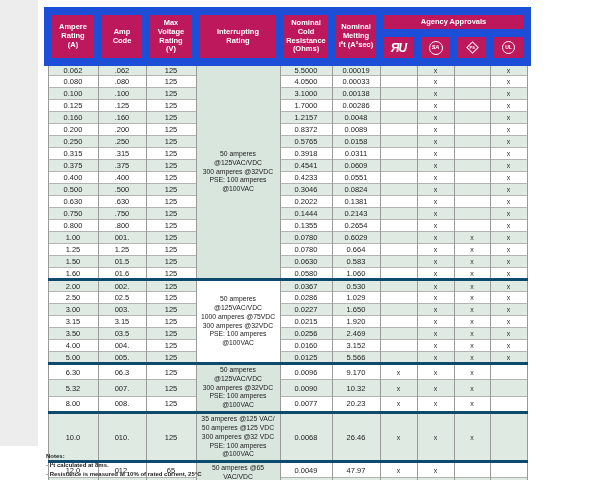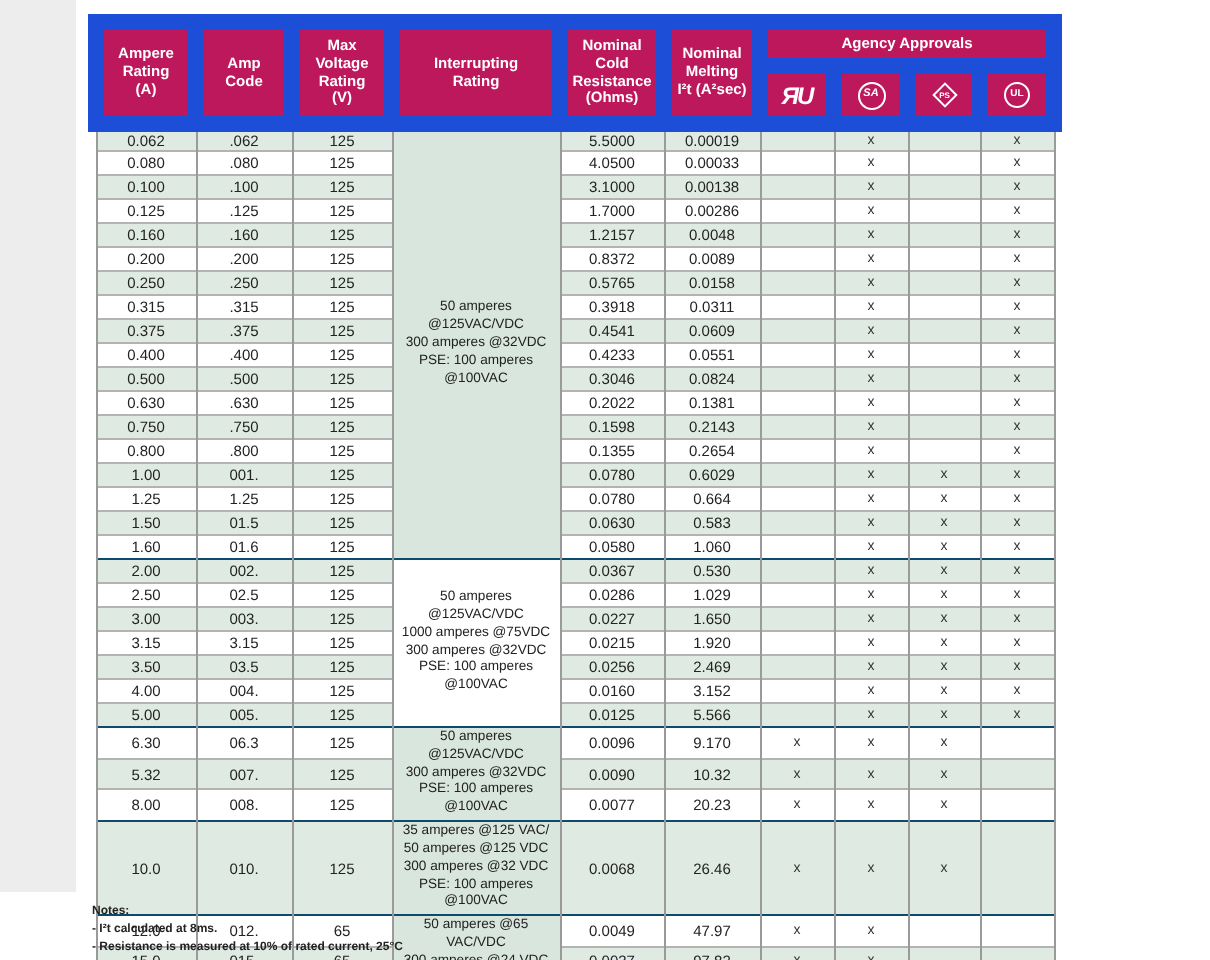--- a/index.html
+++ b/index.html
@@ -30,7 +30,7 @@
   tbody tr.tall{height:39px;border-radius:12px;}
   tbody tr.short{height:13px;}
   tbody tr:nth-child(odd) td{background:#dfeae3;}
-  tbody tr.block-start td{border-top:1px solid #0c4a6e;}
+  tbody tr.block-start td{border-top:3px solid #0c4a6e;}
   td.int-cell{font-size:6.8px;line-height:1.3;padding:1px 0;}
   td.int-cell.shaded{background:#d9e6dd !important;}
   td.int-cell.plain{background:#ffffff !important;}

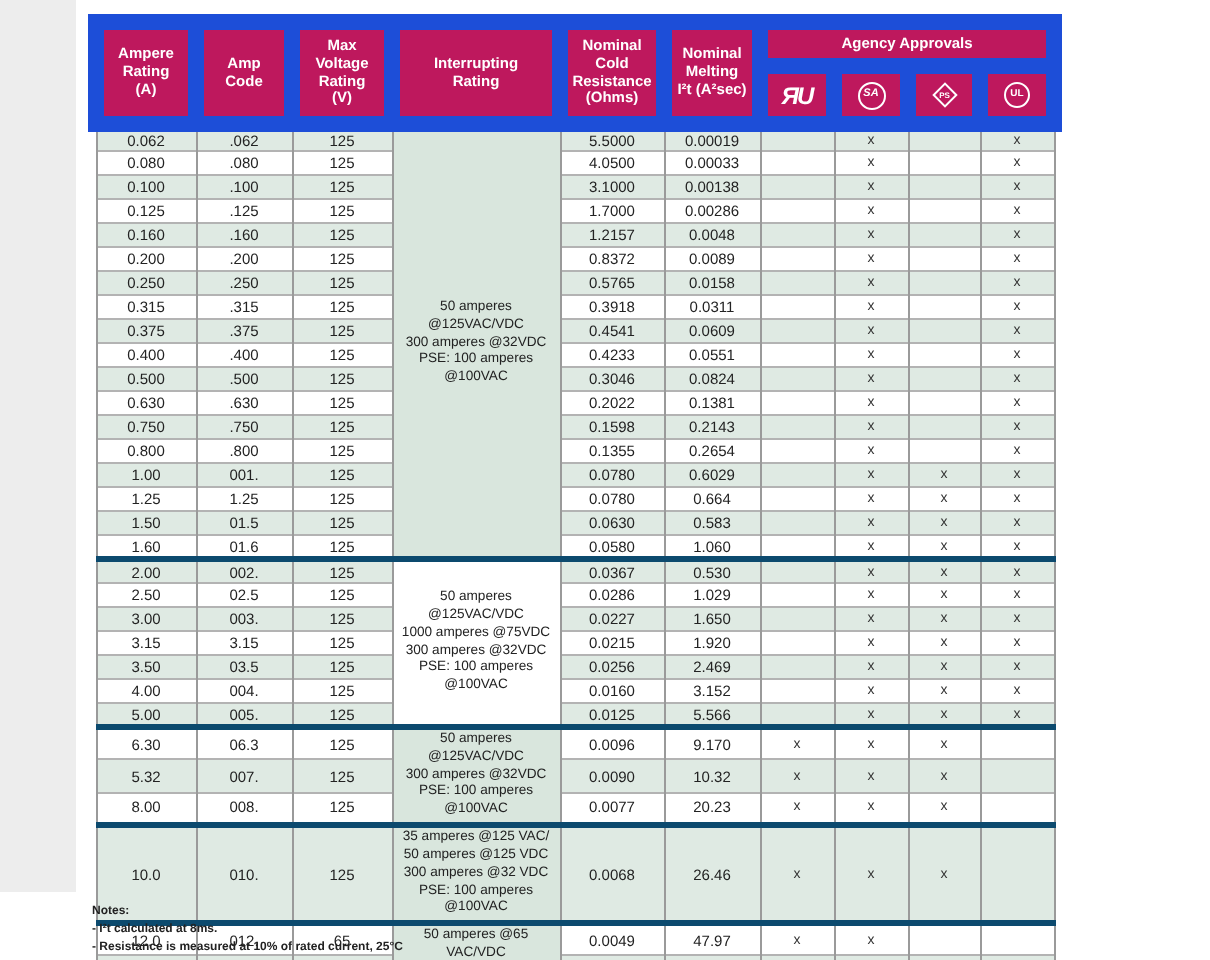--- a/index.html
+++ b/index.html
@@ -236,7 +236,7 @@
         <td>0.750</td>
         <td>.750</td>
         <td>125</td>
-        <td>0.1598</td>
+        <td>0.1444</td>
         <td>0.2143</td>
         <td class="approval"></td>
         <td class="approval">x</td>

